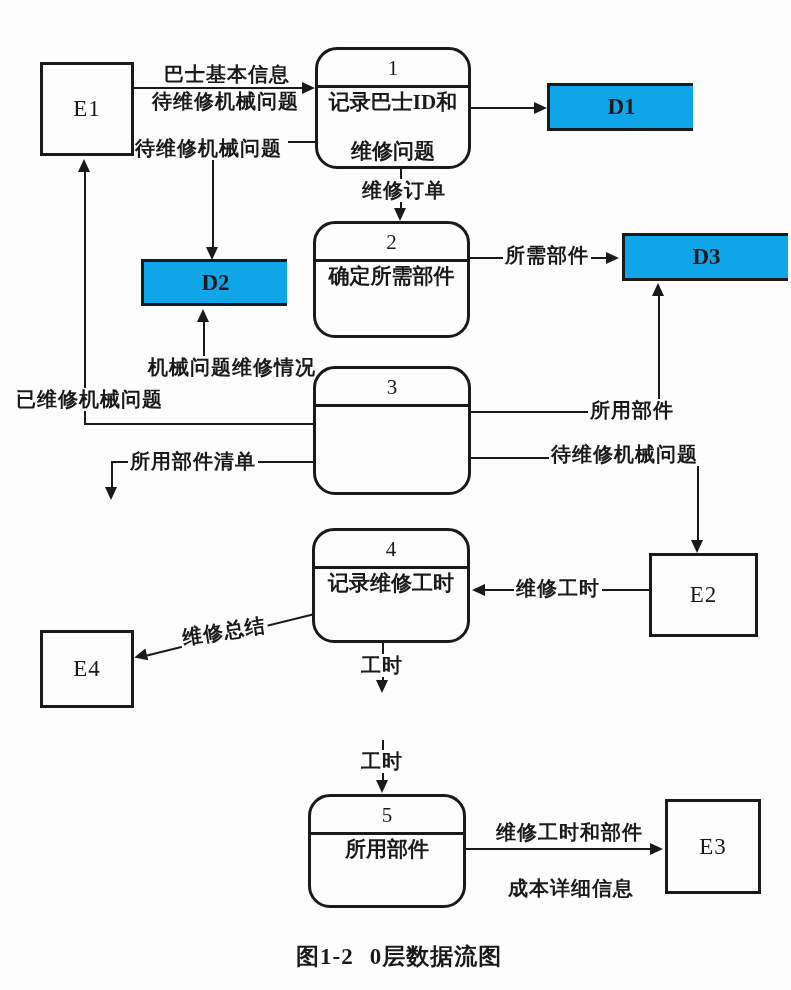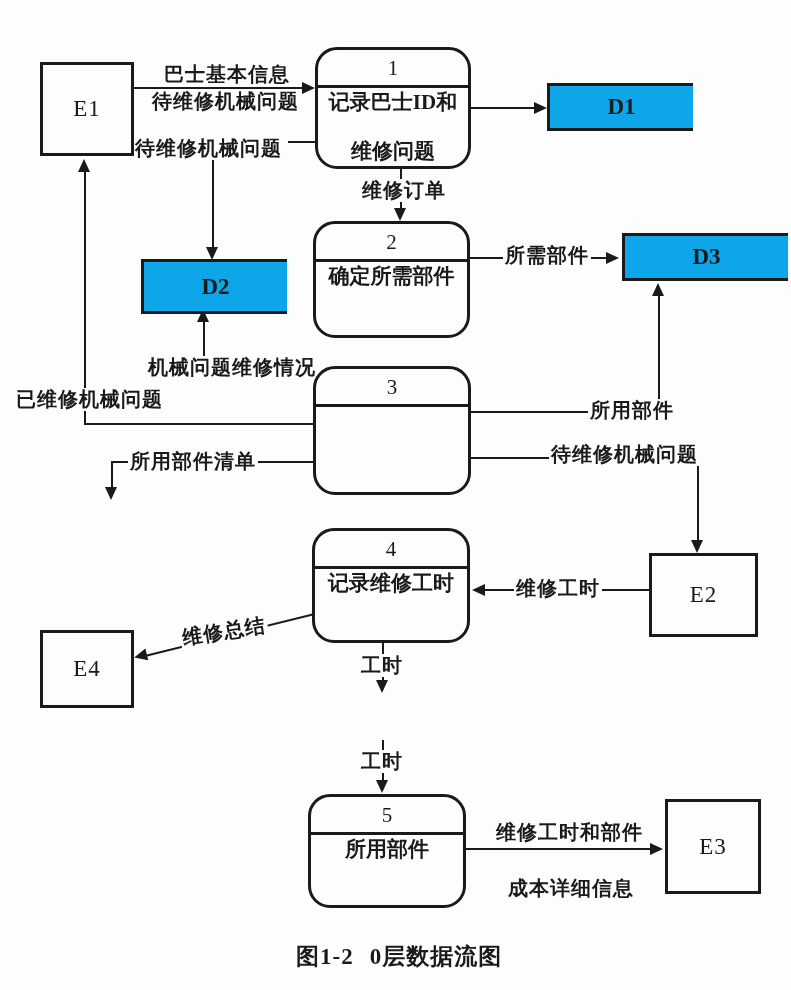--- a/index.html
+++ b/index.html
@@ -139,7 +139,7 @@
   <div class="store" style="left:547px;top:83px;width:146px;height:48px;">
     <span>D1</span>
   </div>
-  <div class="store" style="left:141px;top:259px;width:146px;height:55px;">
+  <div class="store" style="left:141px;top:259px;width:146px;height:47px;">
     <span>D2</span>
   </div>
   <div class="store" style="left:622px;top:233px;width:166px;height:48px;align-items:center;">

